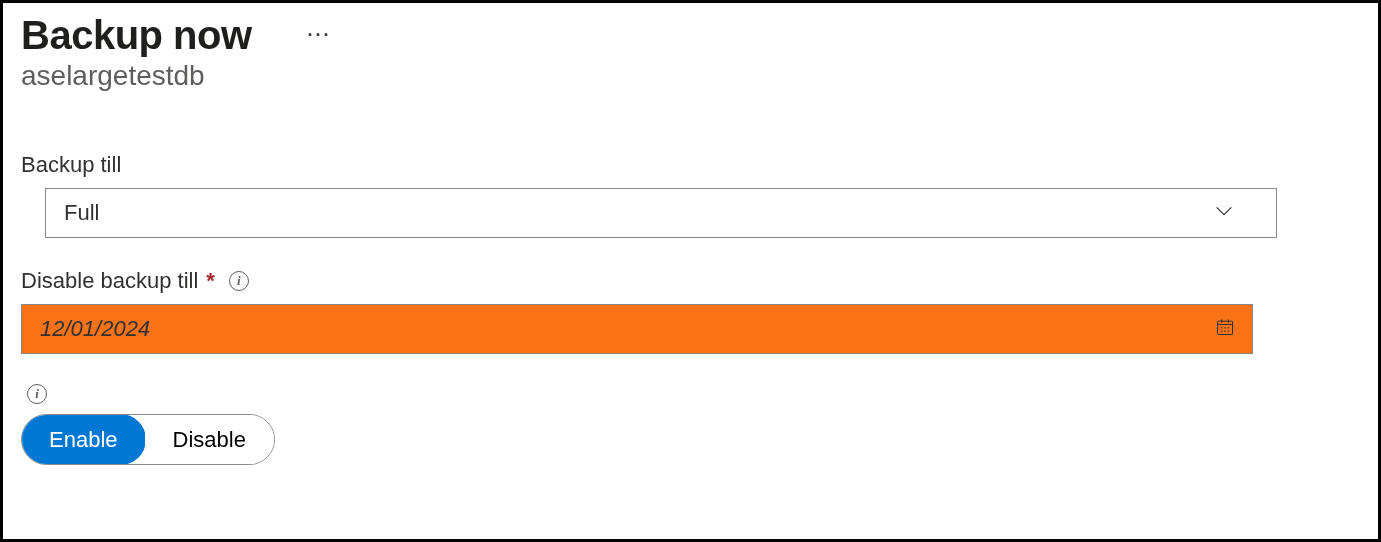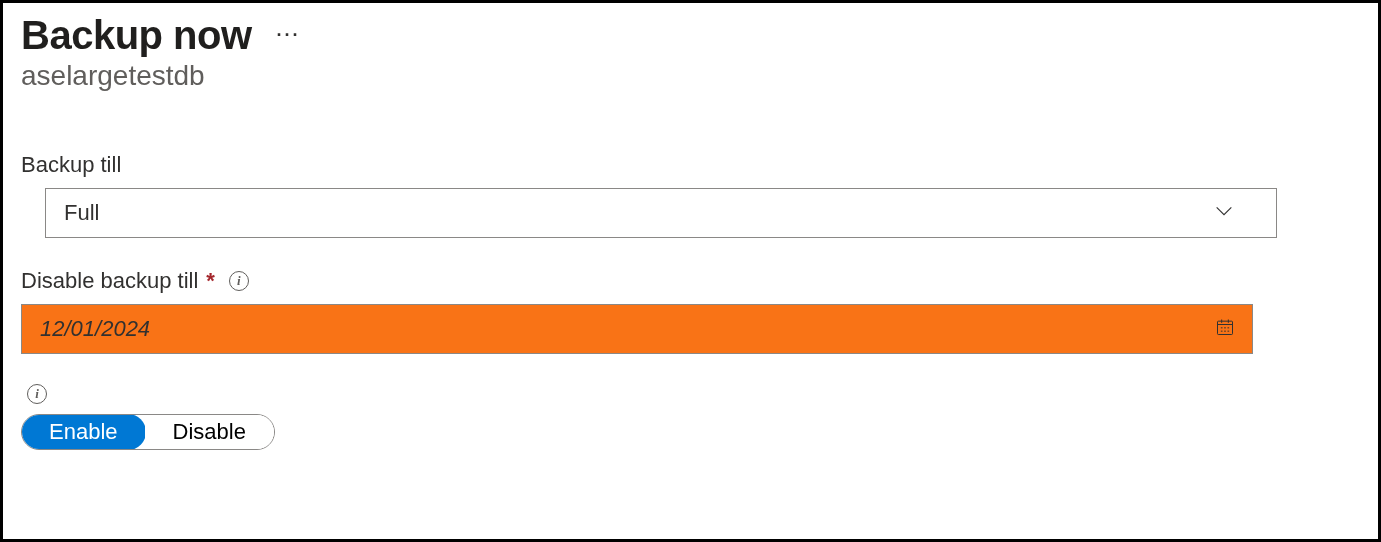--- a/index.html
+++ b/index.html
@@ -19,7 +19,7 @@
     .header {
       display: flex;
       align-items: baseline;
-      gap: 25px;
+      gap: 56px;
       margin-bottom: 2px;
     }
     .page-title {

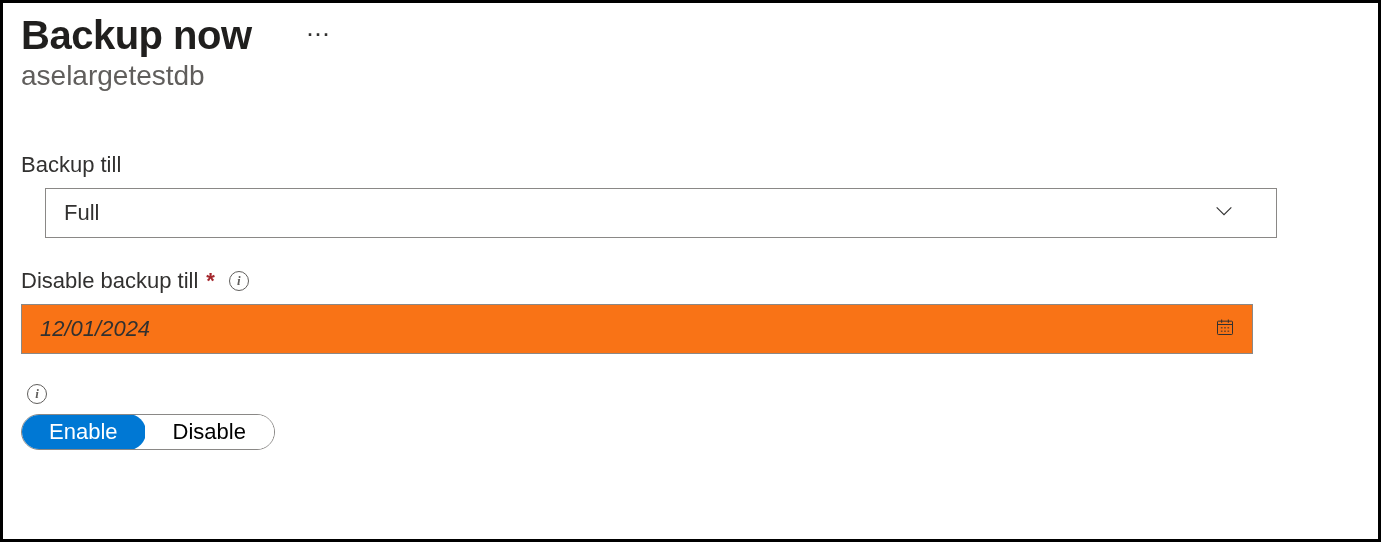--- a/index.html
+++ b/index.html
@@ -137,7 +137,7 @@
       border: 1px solid #8a8886;
       border-radius: 26px;
       overflow: hidden;
-      height: 36px;
+      height: 51px;
     }
     .toggle-btn {
       border: none;

